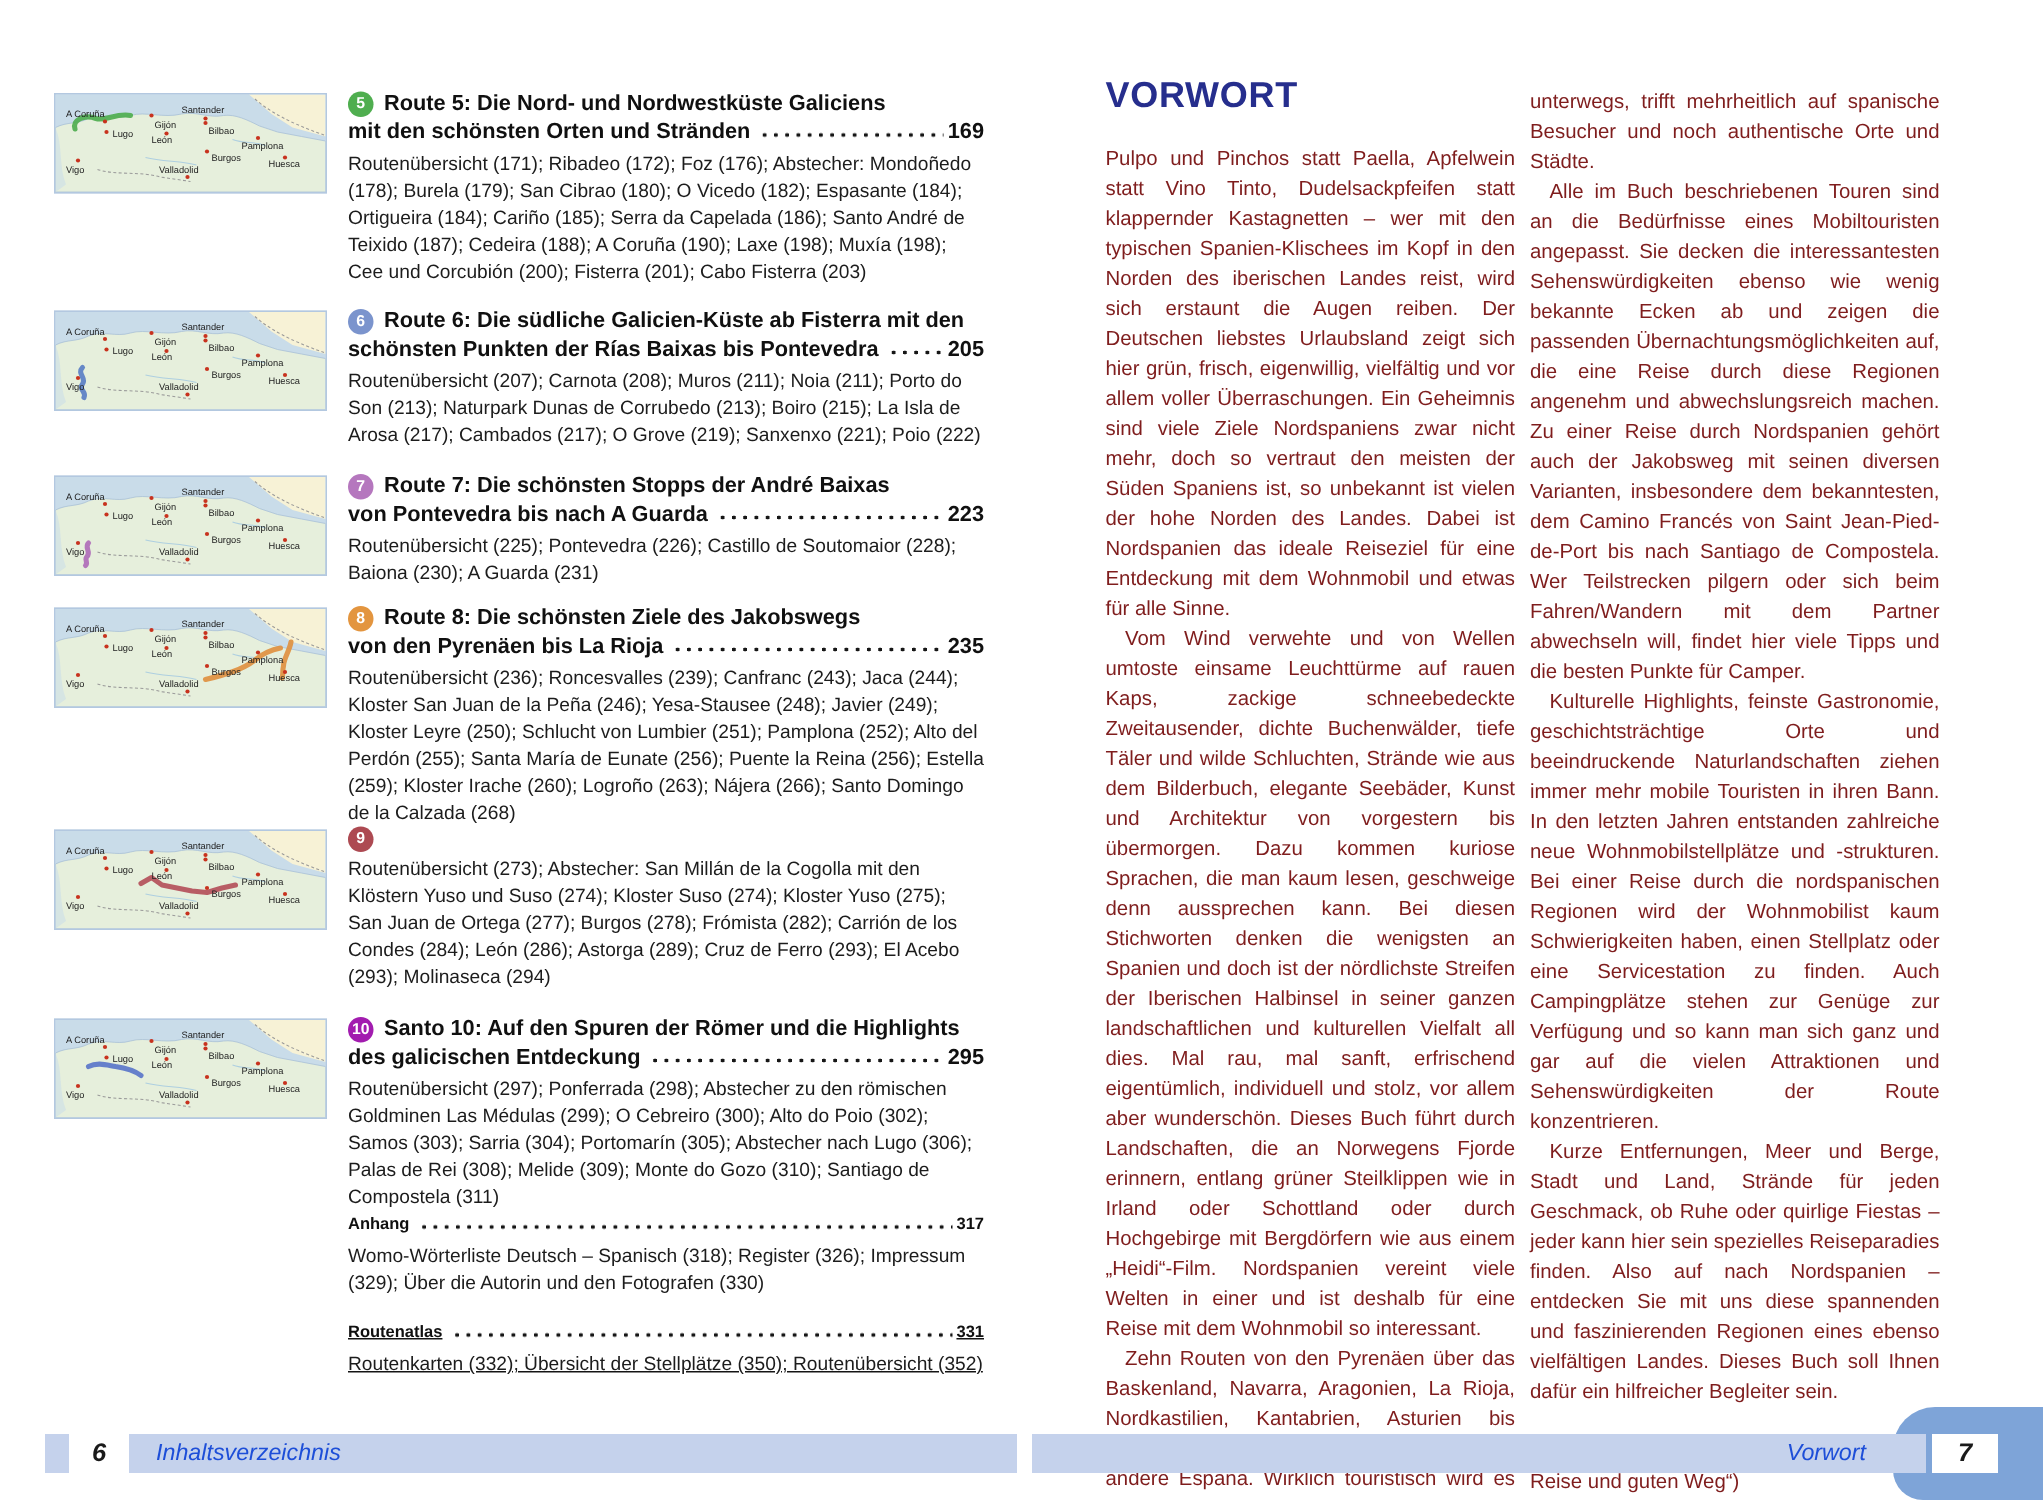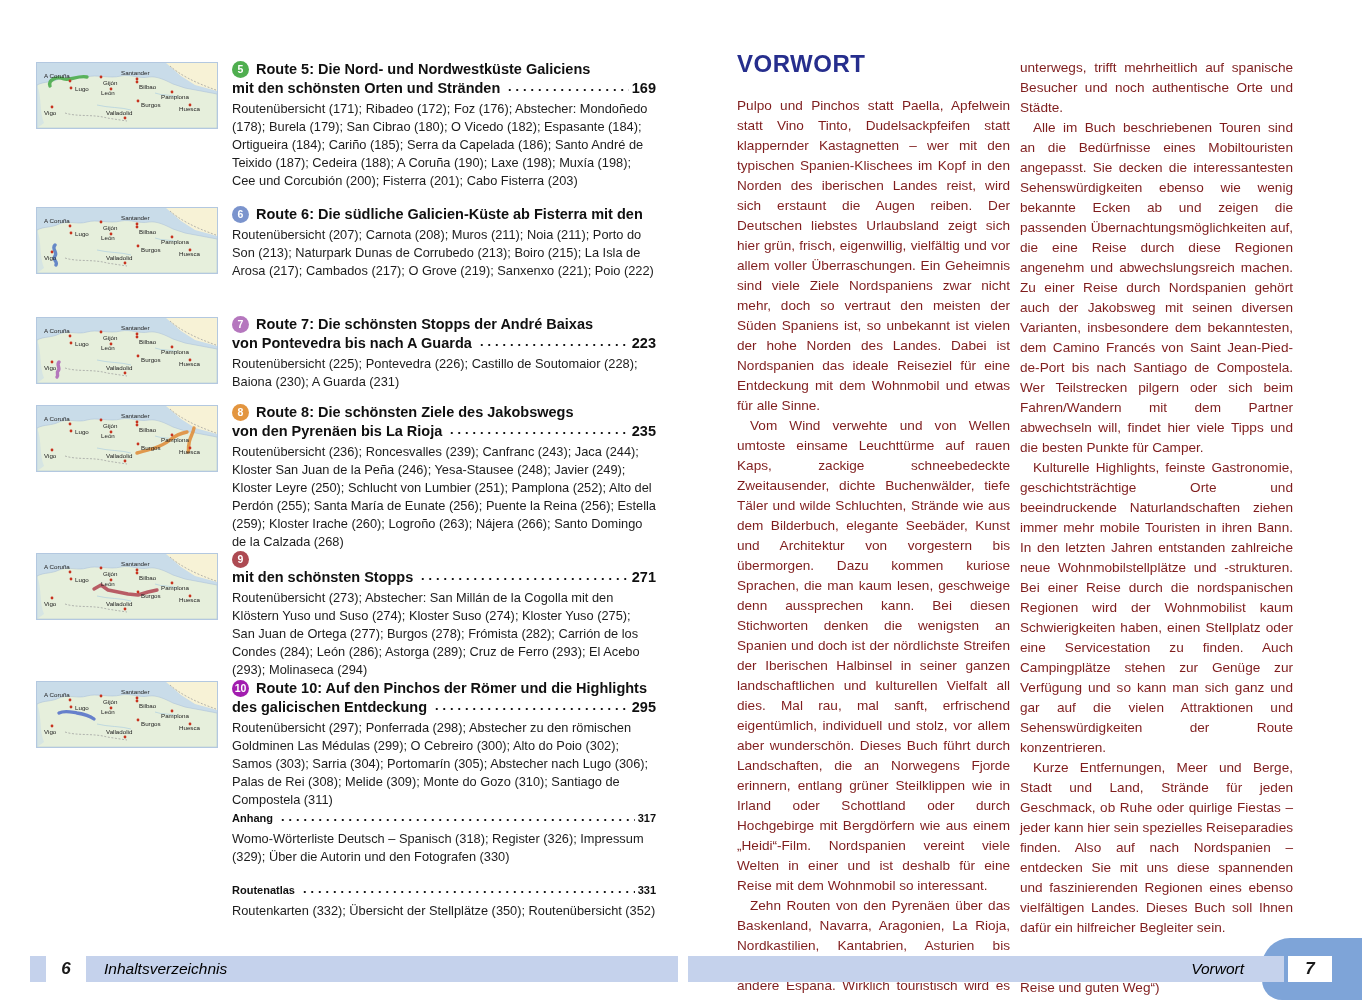--- a/index.html
+++ b/index.html
@@ -140,6 +140,11 @@
             <div class="t1">
               <span class="badge" style="background: rgb(123, 148, 205);">6</span>
               <span>Route 6: Die südliche Galicien-Küste ab Fisterra mit den</span>
+            </div>
+            <div class="t2">
+              <span>schönsten Punkten der Rías Baixas bis Pontevedra</span>
+              <span class="leader"></span>
+              <span class="pg">205</span>
             </div>
             <div class="tbody">Routenübersicht (207); Carnota (208); Muros (211); Noia (211); Porto do Son (213); Naturpark Dunas de Corrubedo (213); Boiro (215); La Isla de Arosa (217); Cambados (217); O Grove (219); Sanxenxo (221); Poio (222)</div>
           </div>

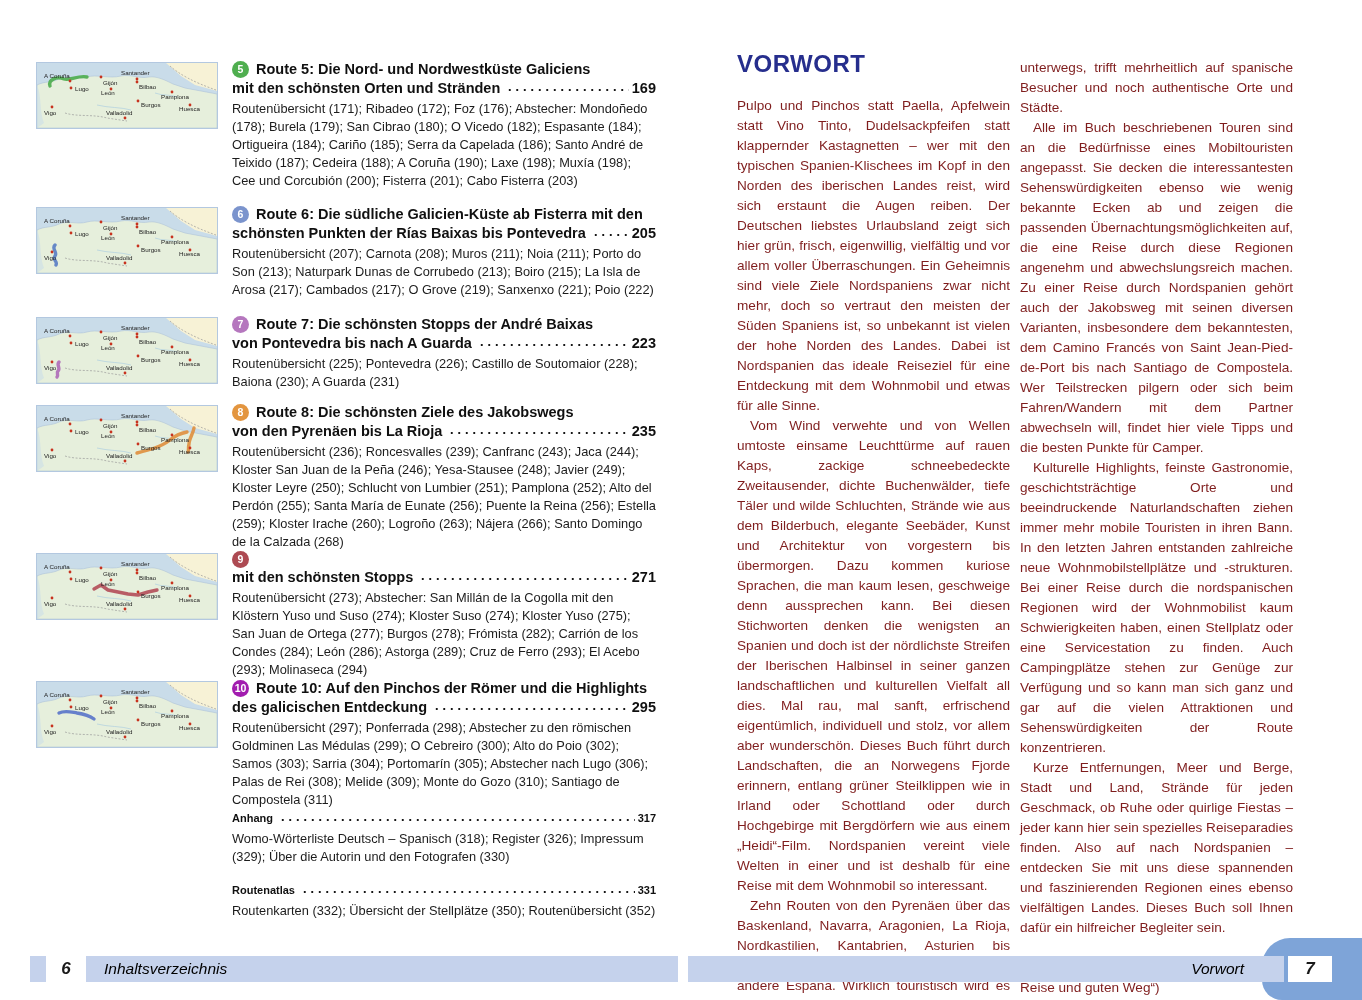--- a/index.html
+++ b/index.html
@@ -284,11 +284,6 @@
           <div class="entry">
             <div class="t1">
               <span class="badge" style="background: rgb(173, 74, 82);">9</span>
-            </div>
-            <div class="t2">
-              <span>mit den schönsten Stopps</span>
-              <span class="leader"></span>
-              <span class="pg">271</span>
             </div>
             <div class="tbody">Routenübersicht (273); Abstecher: San Millán de la Cogolla mit den Klöstern Yuso und Suso (274); Kloster Suso (274); Kloster Yuso (275); San Juan de Ortega (277); Burgos (278); Frómista (282); Carrión de los Condes (284); León (286); Astorga (289); Cruz de Ferro (293); El Acebo (293); Molinaseca (294)</div>
           </div>

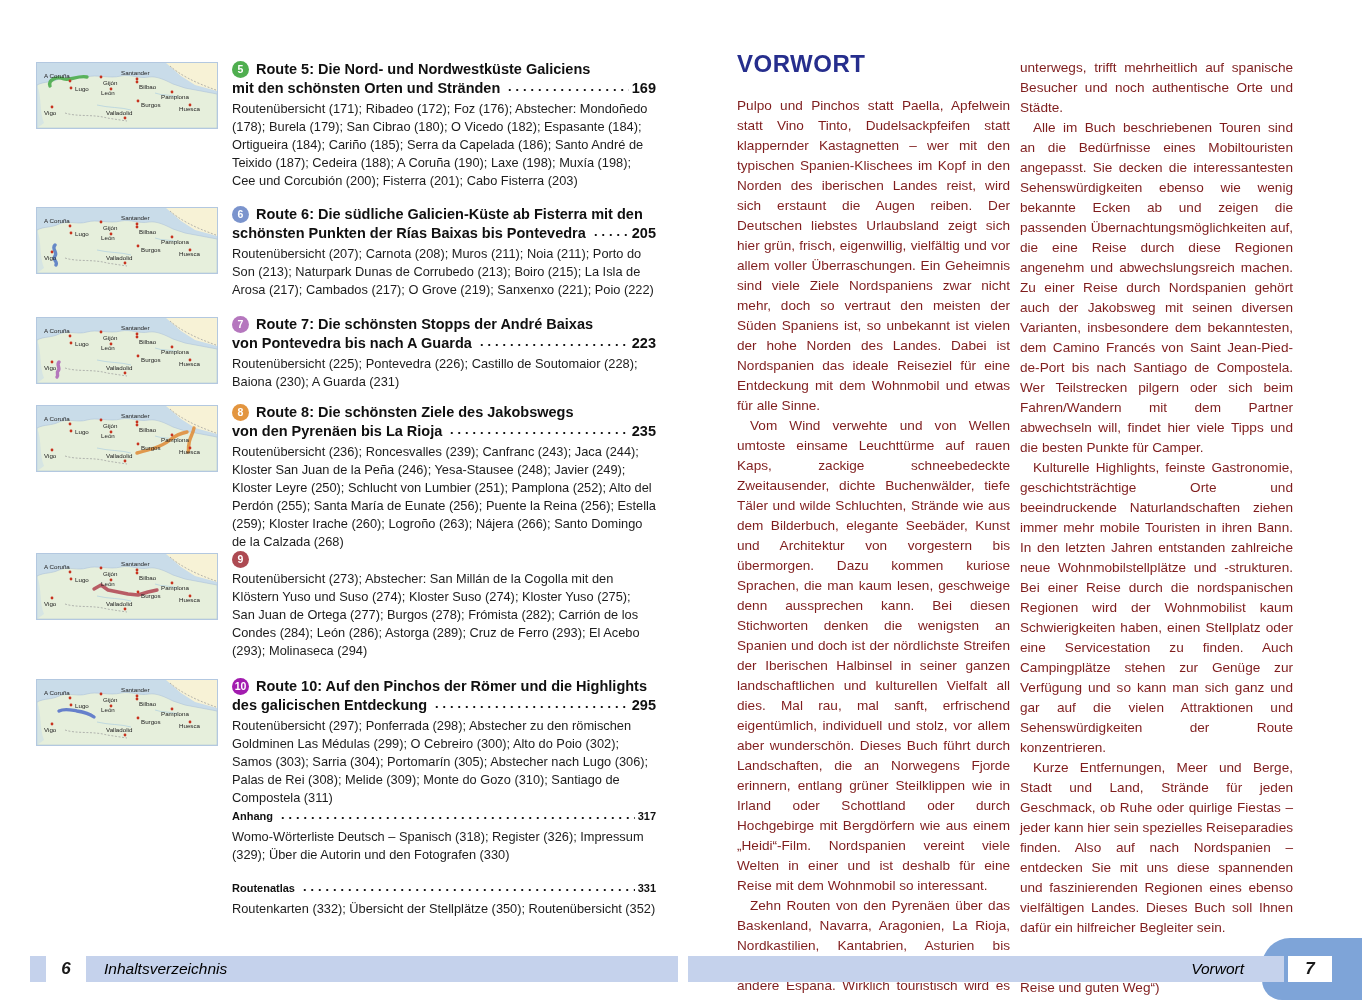--- a/index.html
+++ b/index.html
@@ -326,7 +326,7 @@
           <div class="entry">
             <div class="t1">
               <span class="badge" style="background: #a21caf;">10</span>
-              <span>Route 10: Auf den Pinchos der Römer und die Highlights</span>
+              <span>Santo 10: Auf den Spuren der Römer und die Highlights</span>
             </div>
             <div class="t2">
               <span>des galicischen Entdeckung</span>

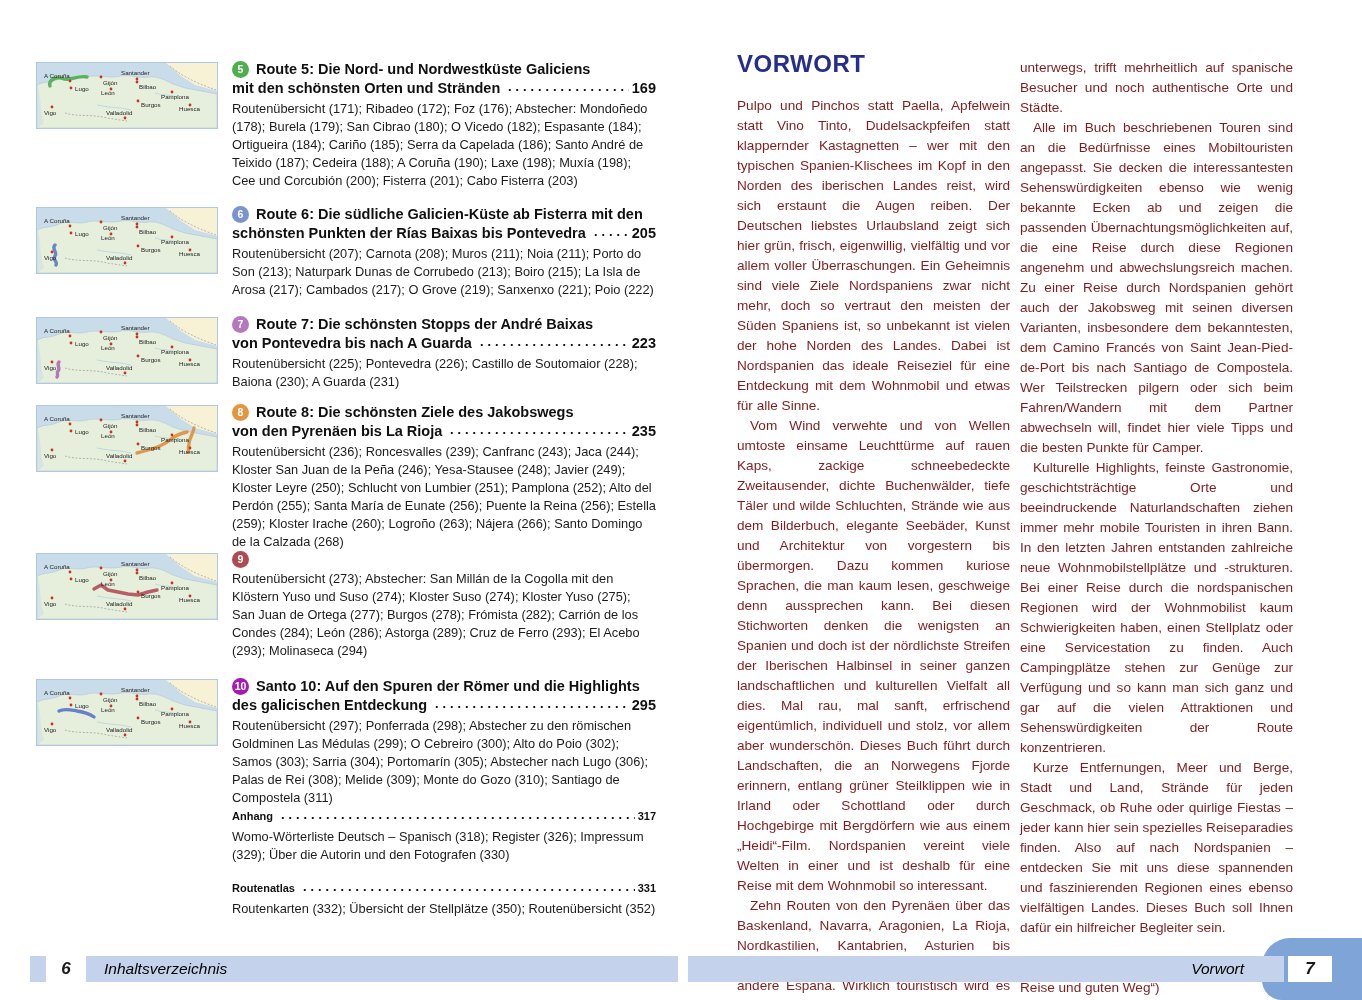--- a/index.html
+++ b/index.html
@@ -347,7 +347,7 @@
             <div class="tbody">Womo-Wörterliste Deutsch – Spanisch (318); Register (326); Impressum (329); Über die Autorin und den Fotografen (330)</div>
           </div>
         </div>
-        <div class="toc-row sec-row" style="min-height: 40px;">
+        <div class="toc-row sec-row" style="min-height: 40px; text-decoration: underline;">
           <div></div>
           <div class="entry">
             <div class="t2">

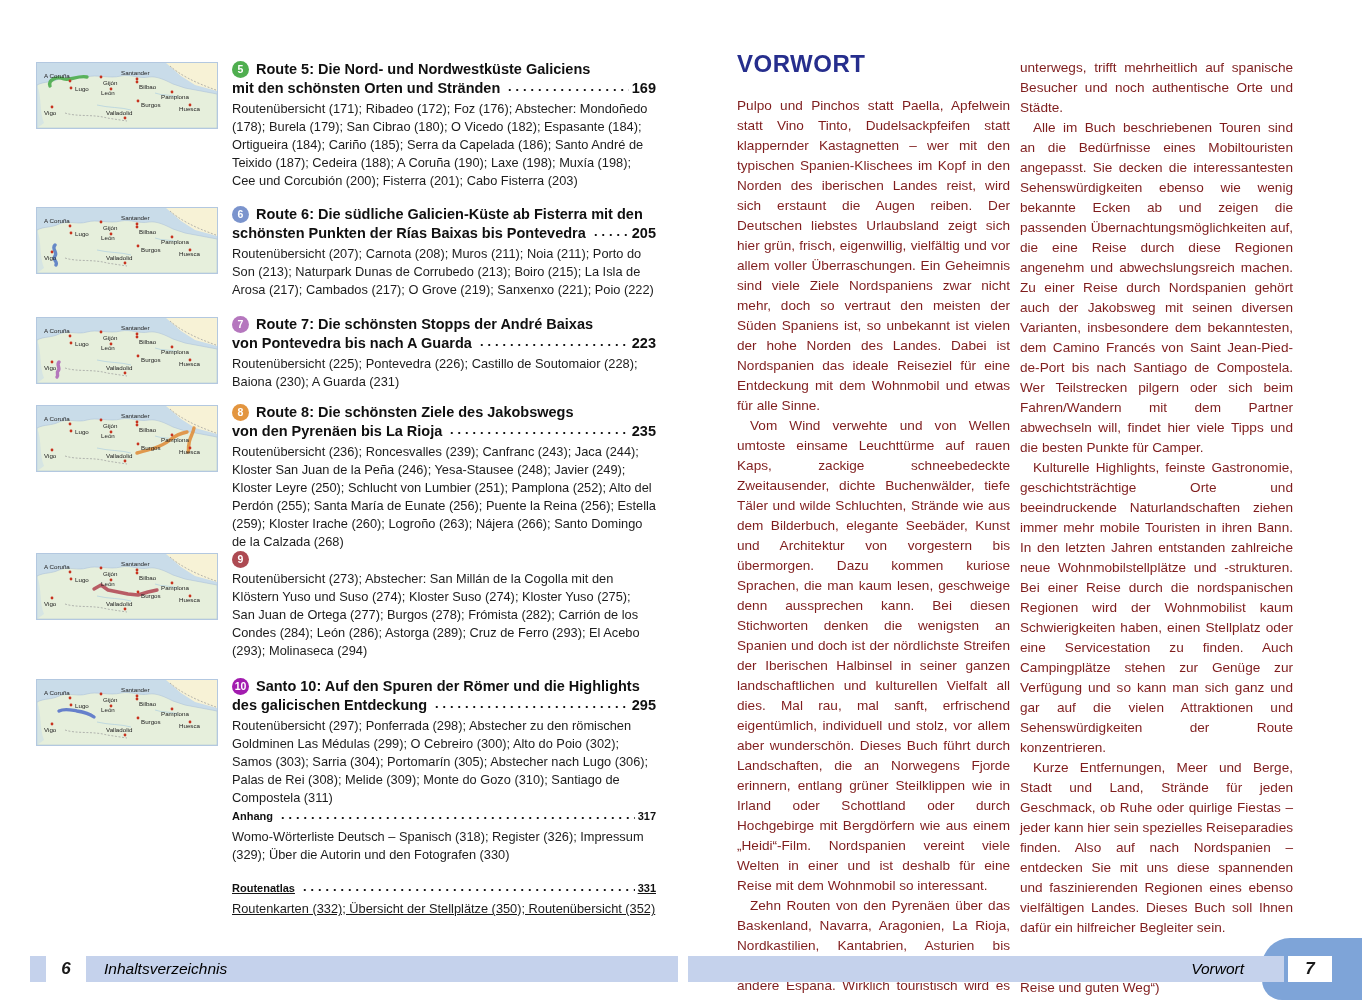--- a/index.html
+++ b/index.html
@@ -42,7 +42,7 @@
           justify-content:center;font-weight:bold;font-style:italic;font-size:17px;color:#1a1a1a;}
   .numbox-left{left:46px;width:40px;}
   .numbox-right{left:1288px;width:44px;}
-  .flabel{font-style:italic;font-size:15.5px;color:#000000;}
+  .flabel{font-style:italic;font-size:15.5px;color:#1d4ed8;}
   .flabel-left{position:absolute;left:104px;top:960px;}
   .tab{position:absolute;right:0;top:938px;width:100px;height:62px;border-radius:28px 0 0 20px;}
 </style>

